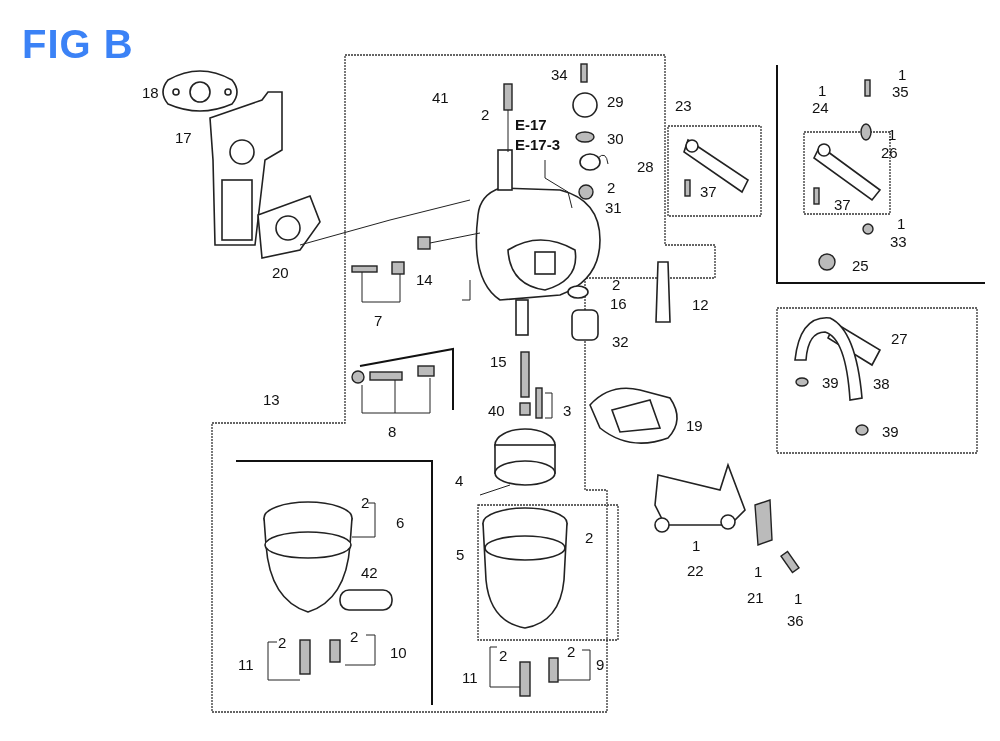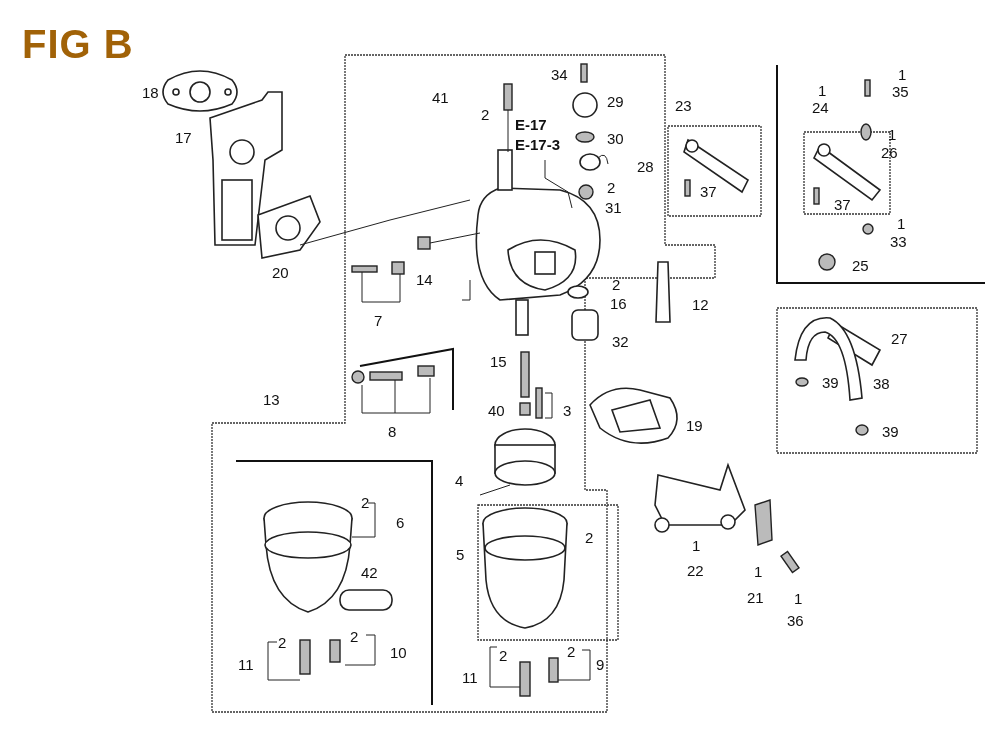--- a/index.html
+++ b/index.html
@@ -4,7 +4,7 @@
 <style>
   html,body{margin:0;padding:0;background:#fff;}
   body{width:1000px;height:741px;position:relative;overflow:hidden;font-family:"Liberation Sans",sans-serif;}
-  #title{position:absolute;left:22px;top:22px;font-size:40px;font-weight:bold;color:#a16207;letter-spacing:1px;}
+  #title{position:absolute;left:22px;top:22px;font-size:40px;font-weight:bold;color:#3b82f6;letter-spacing:1px;}
   svg#dia{position:absolute;left:0;top:0;}
   .lbl{font-family:"Liberation Sans",sans-serif;font-size:15px;fill:#111;}
   .ref{font-family:"Liberation Sans",sans-serif;font-size:15px;font-weight:bold;fill:#111;}

